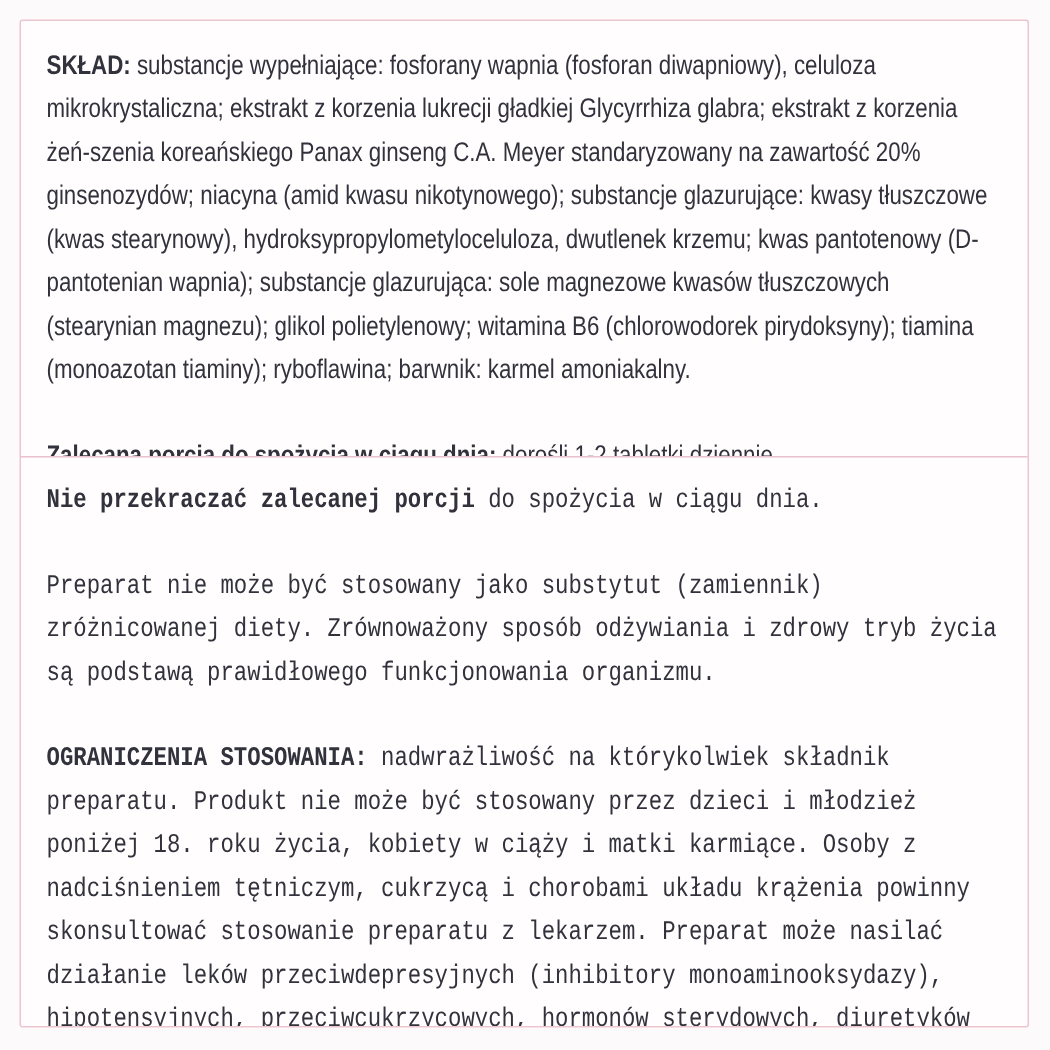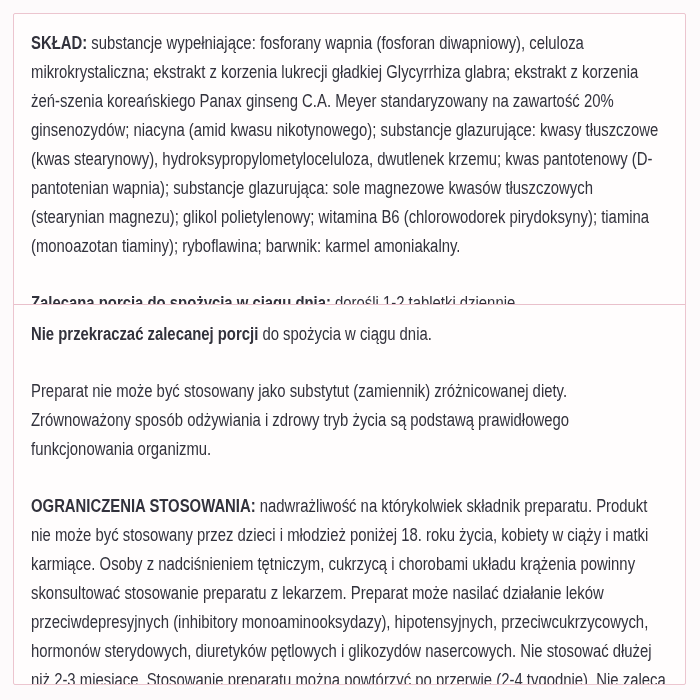--- a/index.html
+++ b/index.html
@@ -30,6 +30,7 @@
   }
   .section-warnings {
     height: 379px;
+    font-family: Liberation Mono, monospace;
   }
   
   .condensed {

